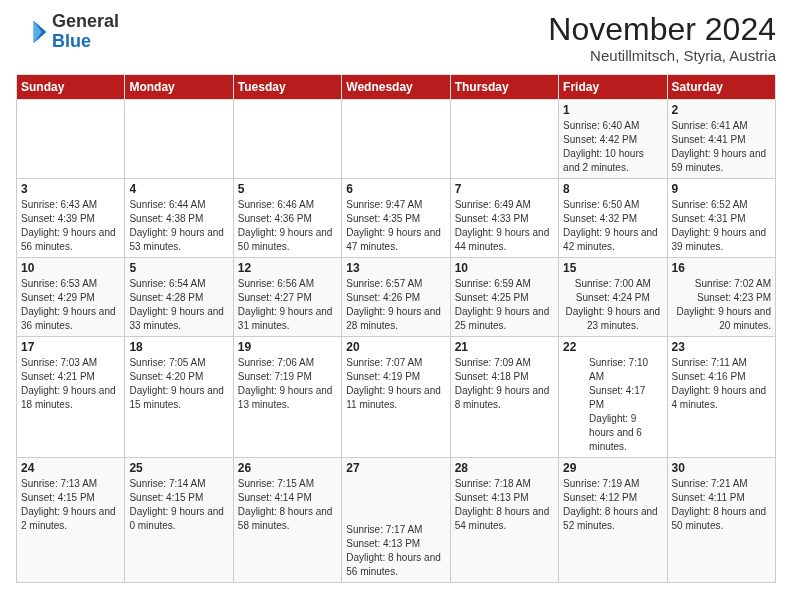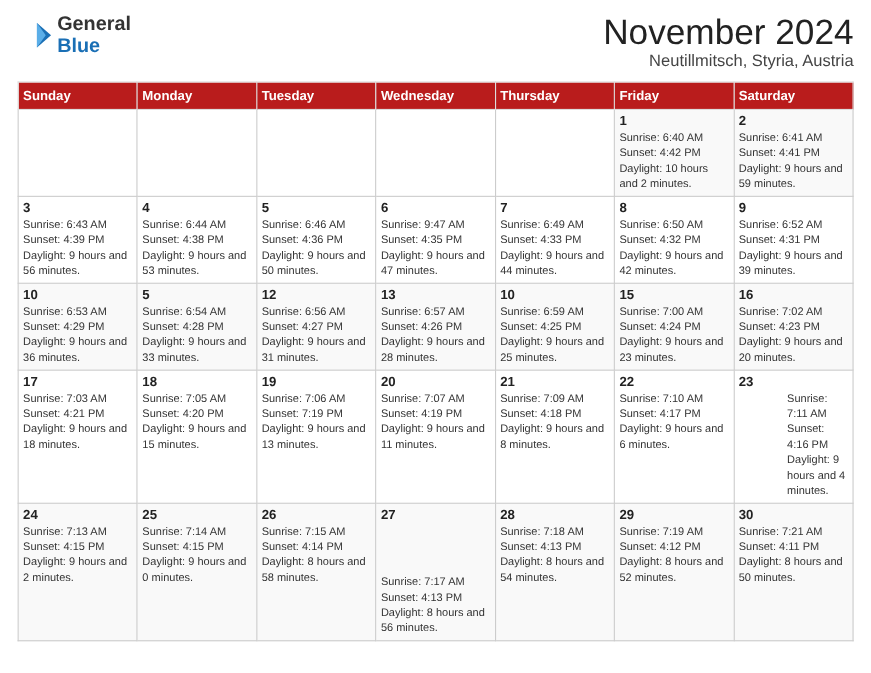--- a/index.html
+++ b/index.html
@@ -221,7 +221,7 @@
           </td>
           <td>
             <span class="day-num">15</span>
-            <div class="day-info" style="white-space: pre-line;">Sunrise: 7:00 AM
+            <div class="day-info" style="white-space: pre-line; text-align: center;">Sunrise: 7:00 AM
 Sunset: 4:24 PM
 Daylight: 9 hours and 23 minutes.</div>
           </td>

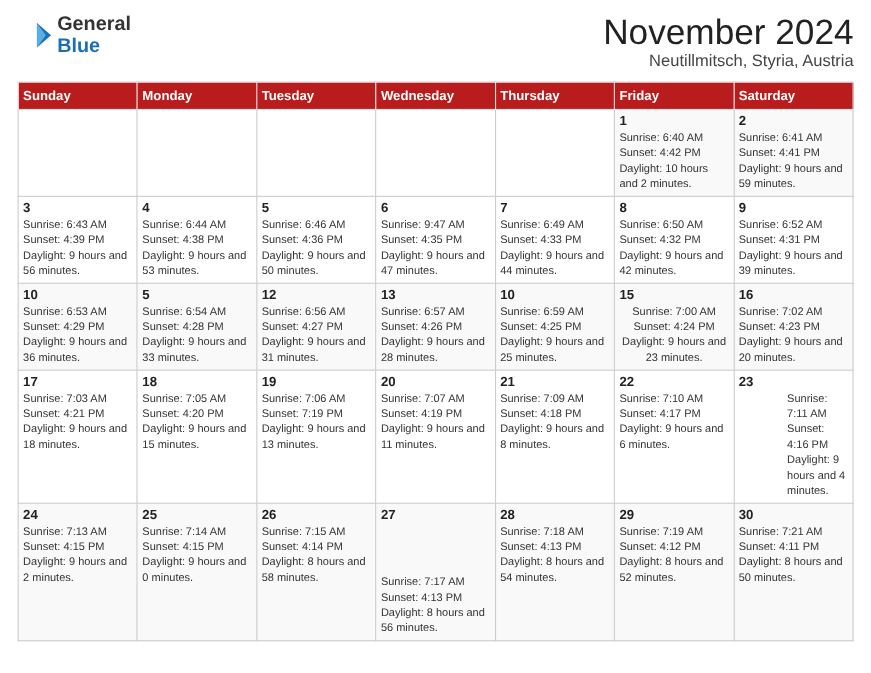--- a/index.html
+++ b/index.html
@@ -227,7 +227,7 @@
           </td>
           <td>
             <span class="day-num">16</span>
-            <div class="day-info" style="white-space: pre-line;">Sunrise: 7:02 AM
+            <div class="day-info" style="white-space: pre-line; text-align: right;">Sunrise: 7:02 AM
 Sunset: 4:23 PM
 Daylight: 9 hours and 20 minutes.</div>
           </td>

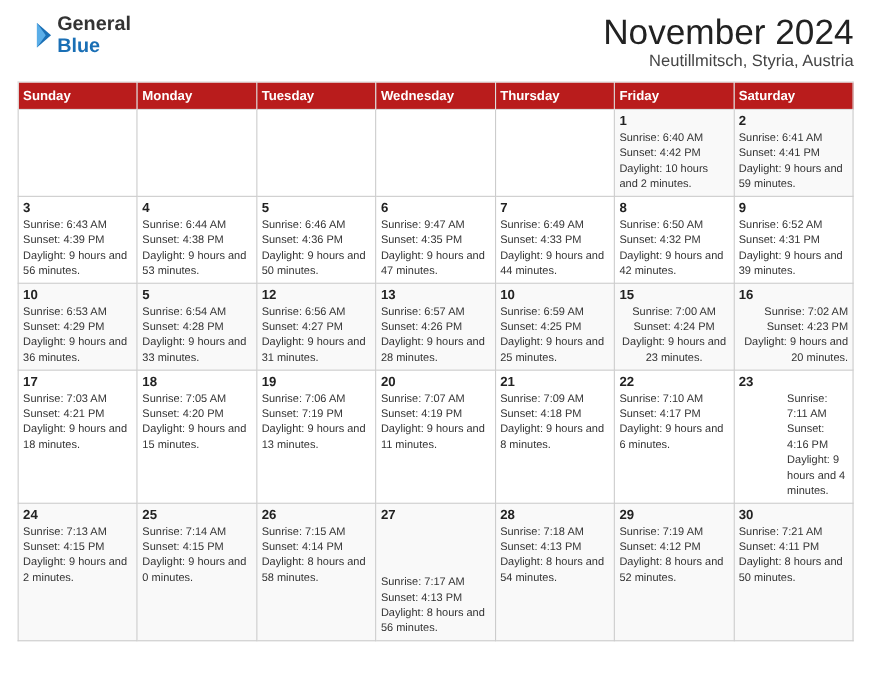--- a/index.html
+++ b/index.html
@@ -265,7 +265,7 @@
           </td>
           <td>
             <span class="day-num">22</span>
-            <div class="day-info" style="white-space: pre-line;">Sunrise: 7:10 AM
+            <div class="day-info" style="white-space: pre-line; margin-left: 26px;">Sunrise: 7:10 AM
 Sunset: 4:17 PM
 Daylight: 9 hours and 6 minutes.</div>
           </td>

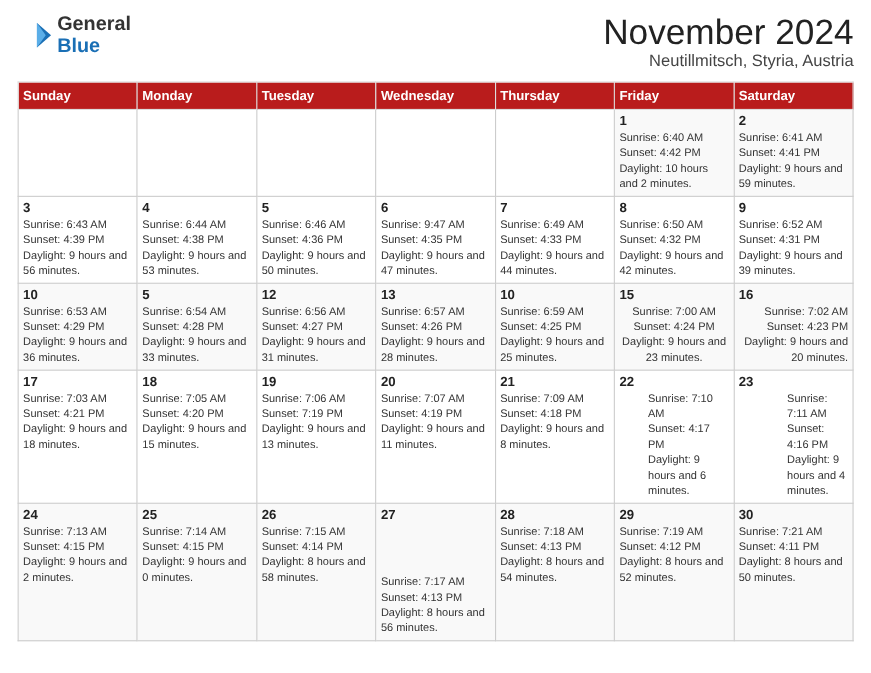--- a/index.html
+++ b/index.html
@@ -271,7 +271,7 @@
           </td>
           <td>
             <span class="day-num">23</span>
-            <div class="day-info" style="white-space: pre-line; margin-left: 44px;">Sunrise: 7:11 AM
+            <div class="day-info" style="white-space: pre-line;">Sunrise: 7:11 AM
 Sunset: 4:16 PM
 Daylight: 9 hours and 4 minutes.</div>
           </td>

